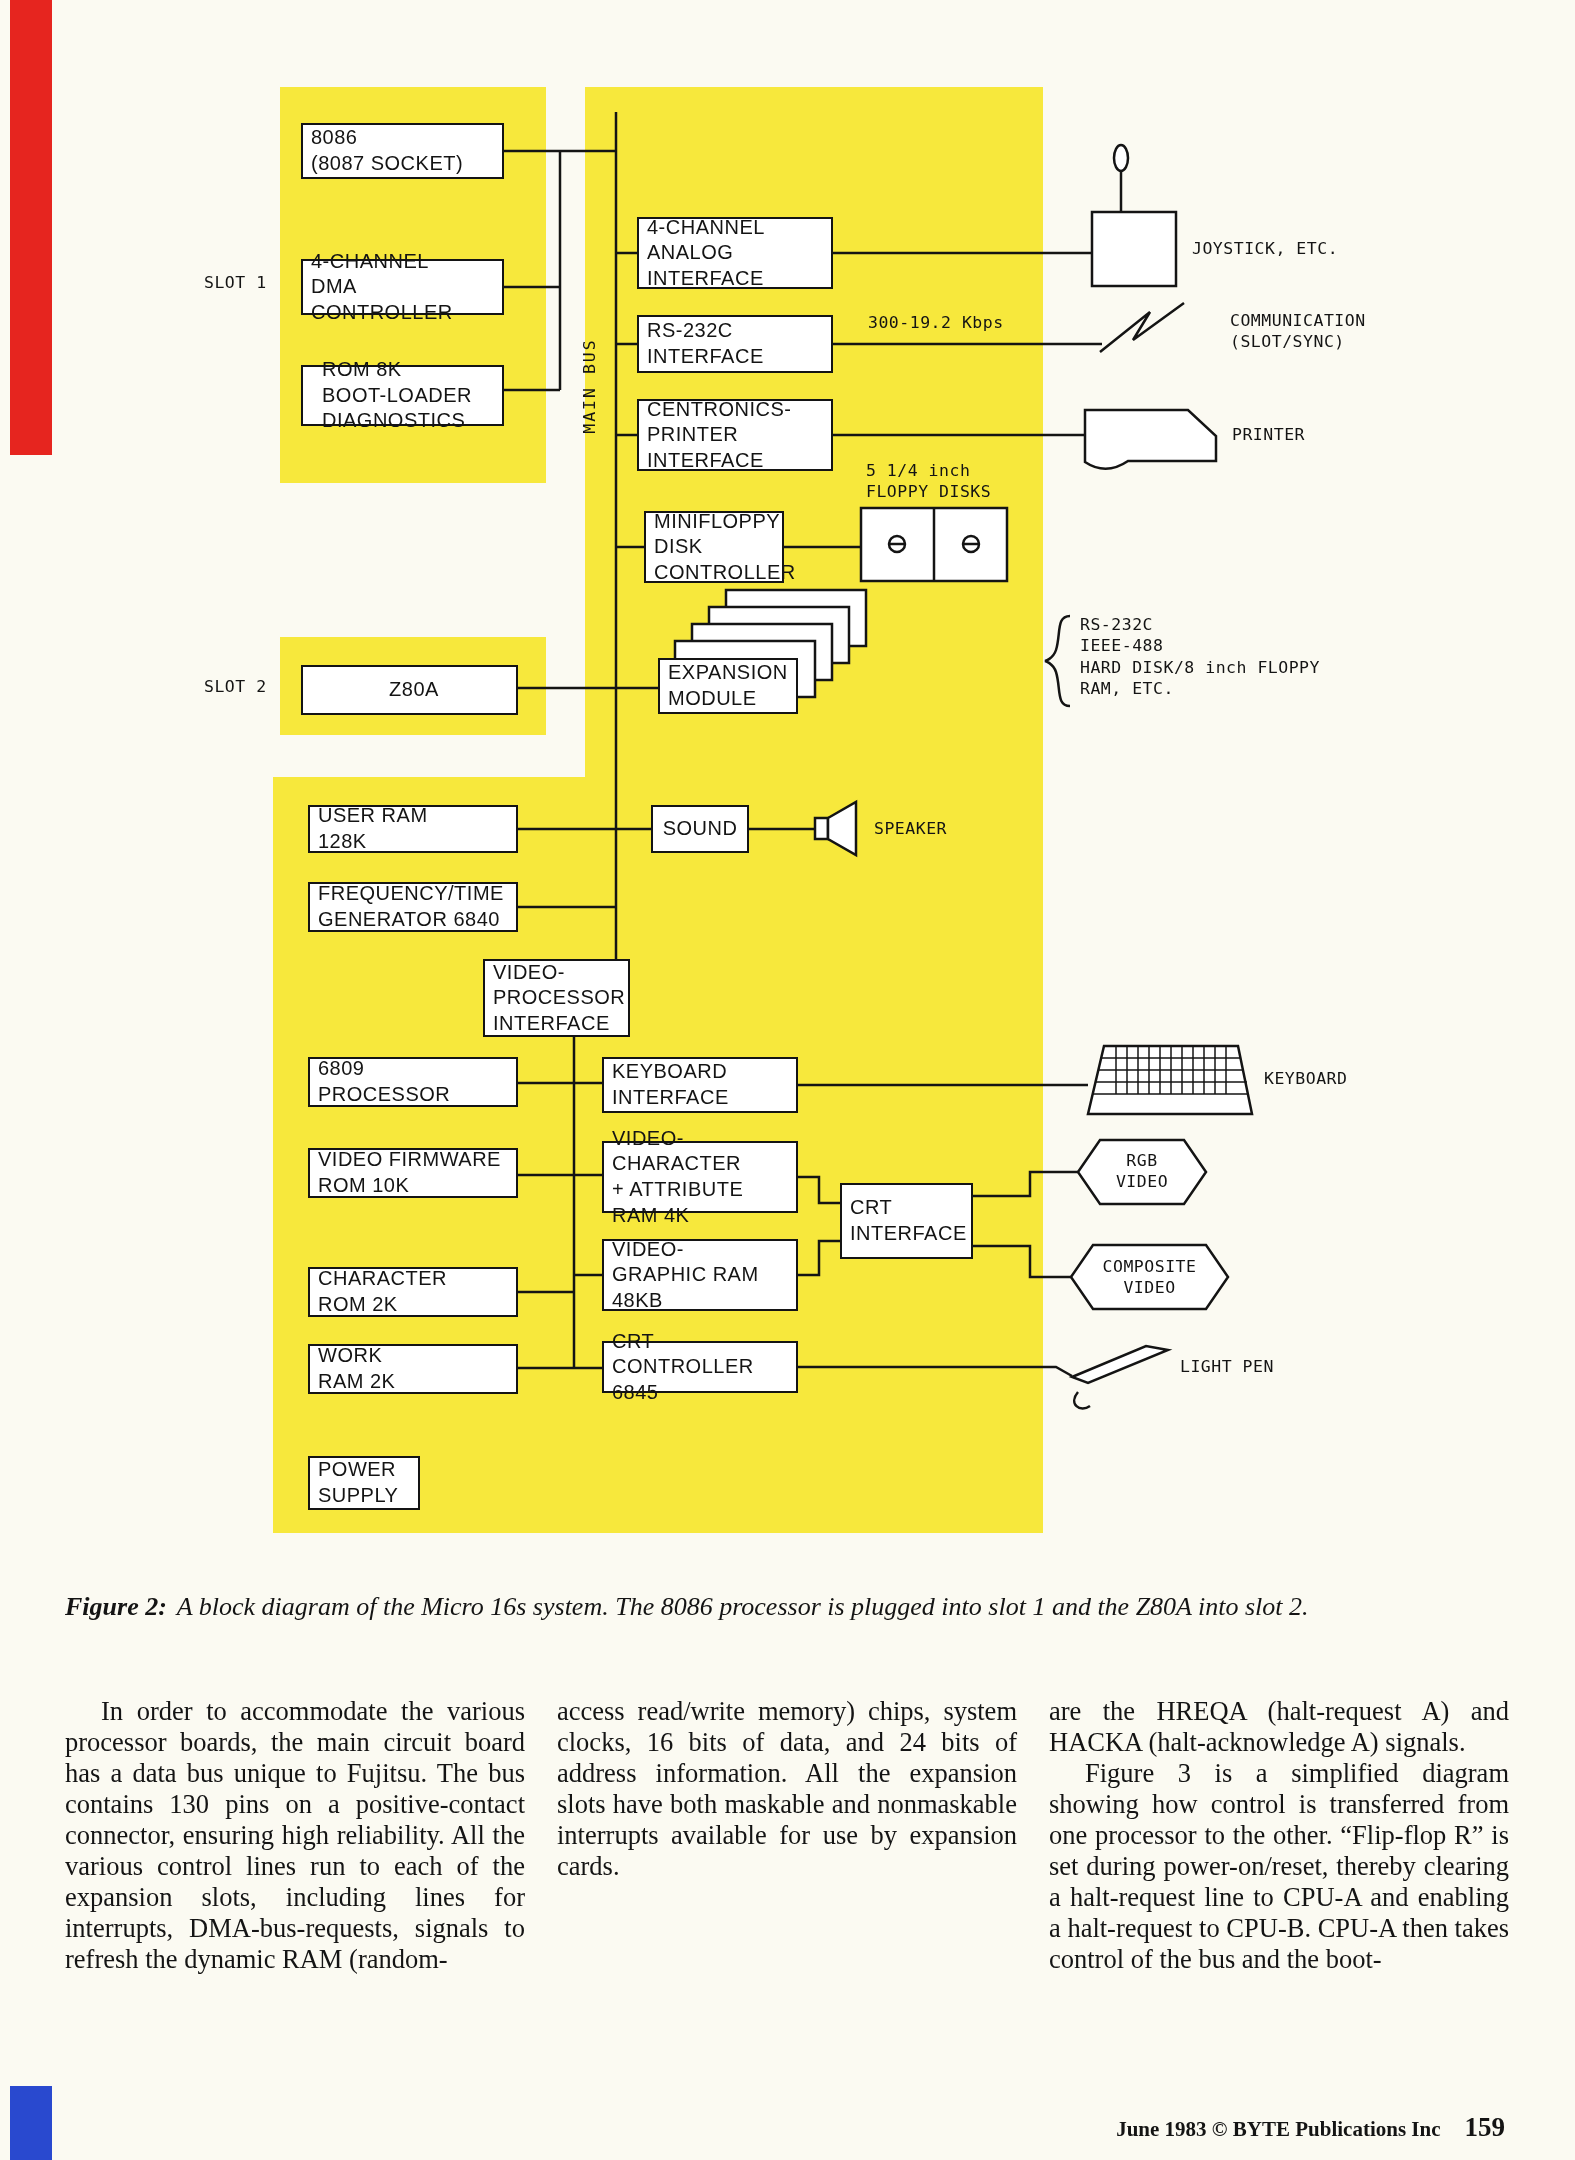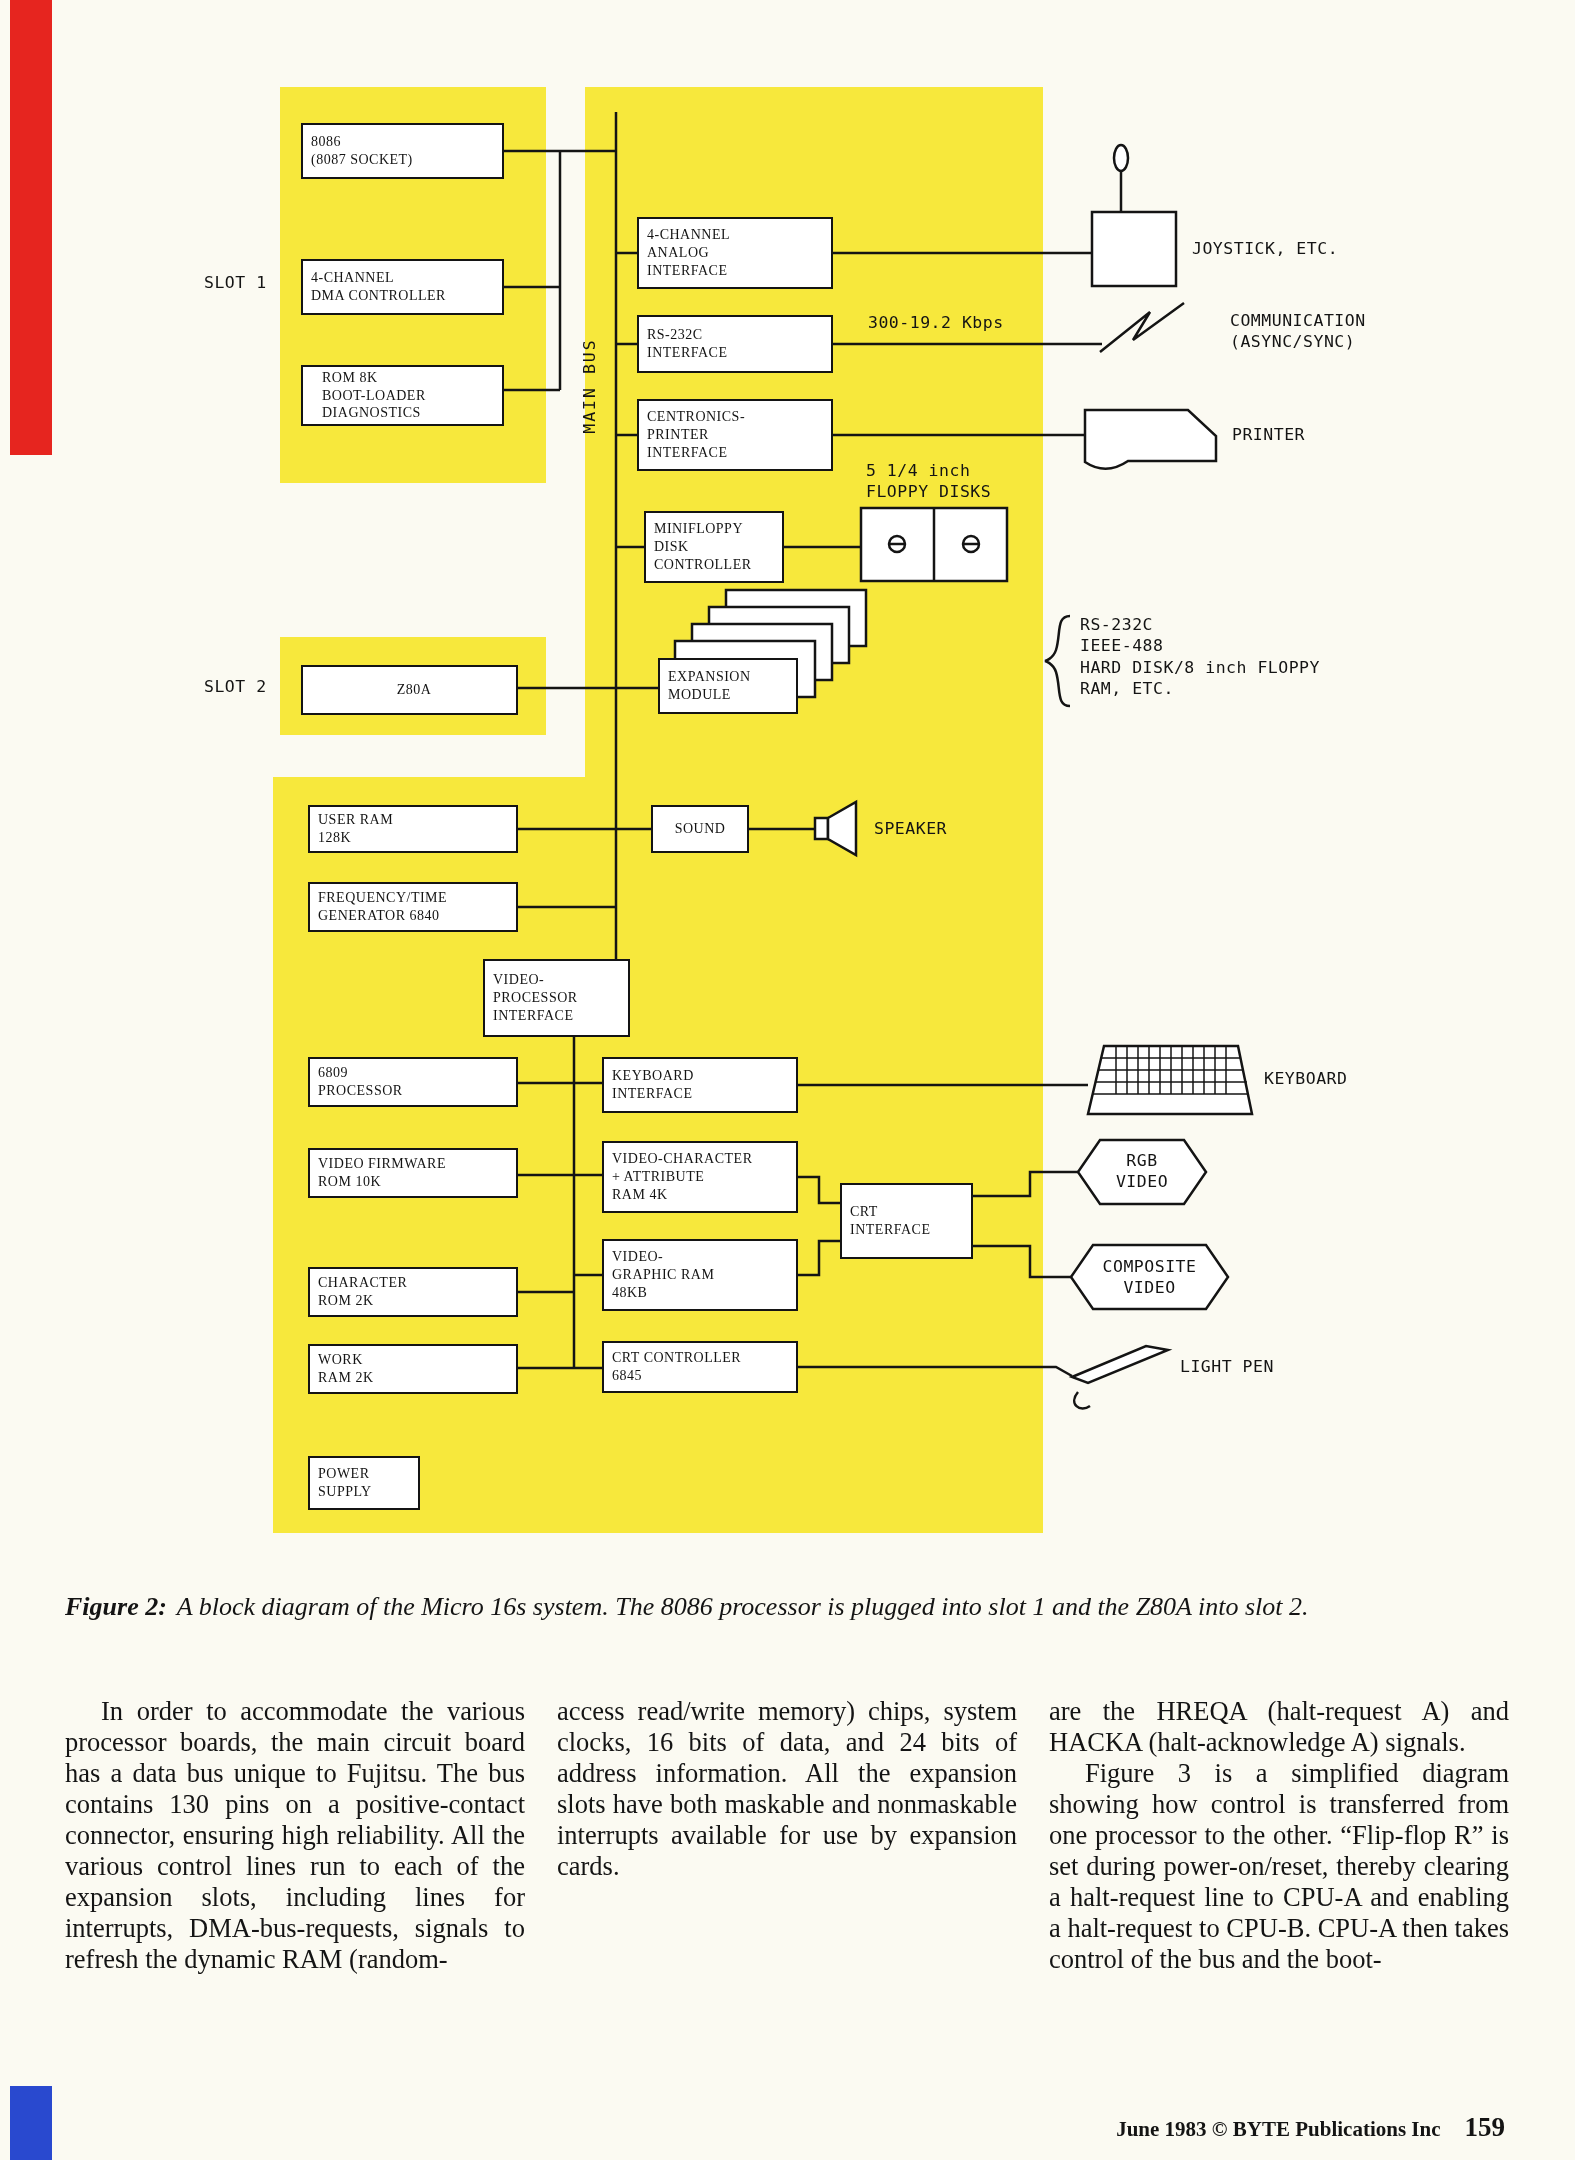--- a/index.html
+++ b/index.html
@@ -21,7 +21,7 @@
   .dbox{
     position:absolute;z-index:3;background:#fff;border:2.5px solid var(--ink);
     box-sizing:border-box;display:flex;align-items:center;padding:2px 8px;
-    font-family:Liberation Serif, serif;font-size:14px;line-height:1.28;
+    font-family:Liberation Sans, sans-serif;font-size:20px;line-height:1.28;
     letter-spacing:.5px;white-space:pre-line;color:var(--ink);
   }
   .dbox.center{justify-content:center;text-align:center;}

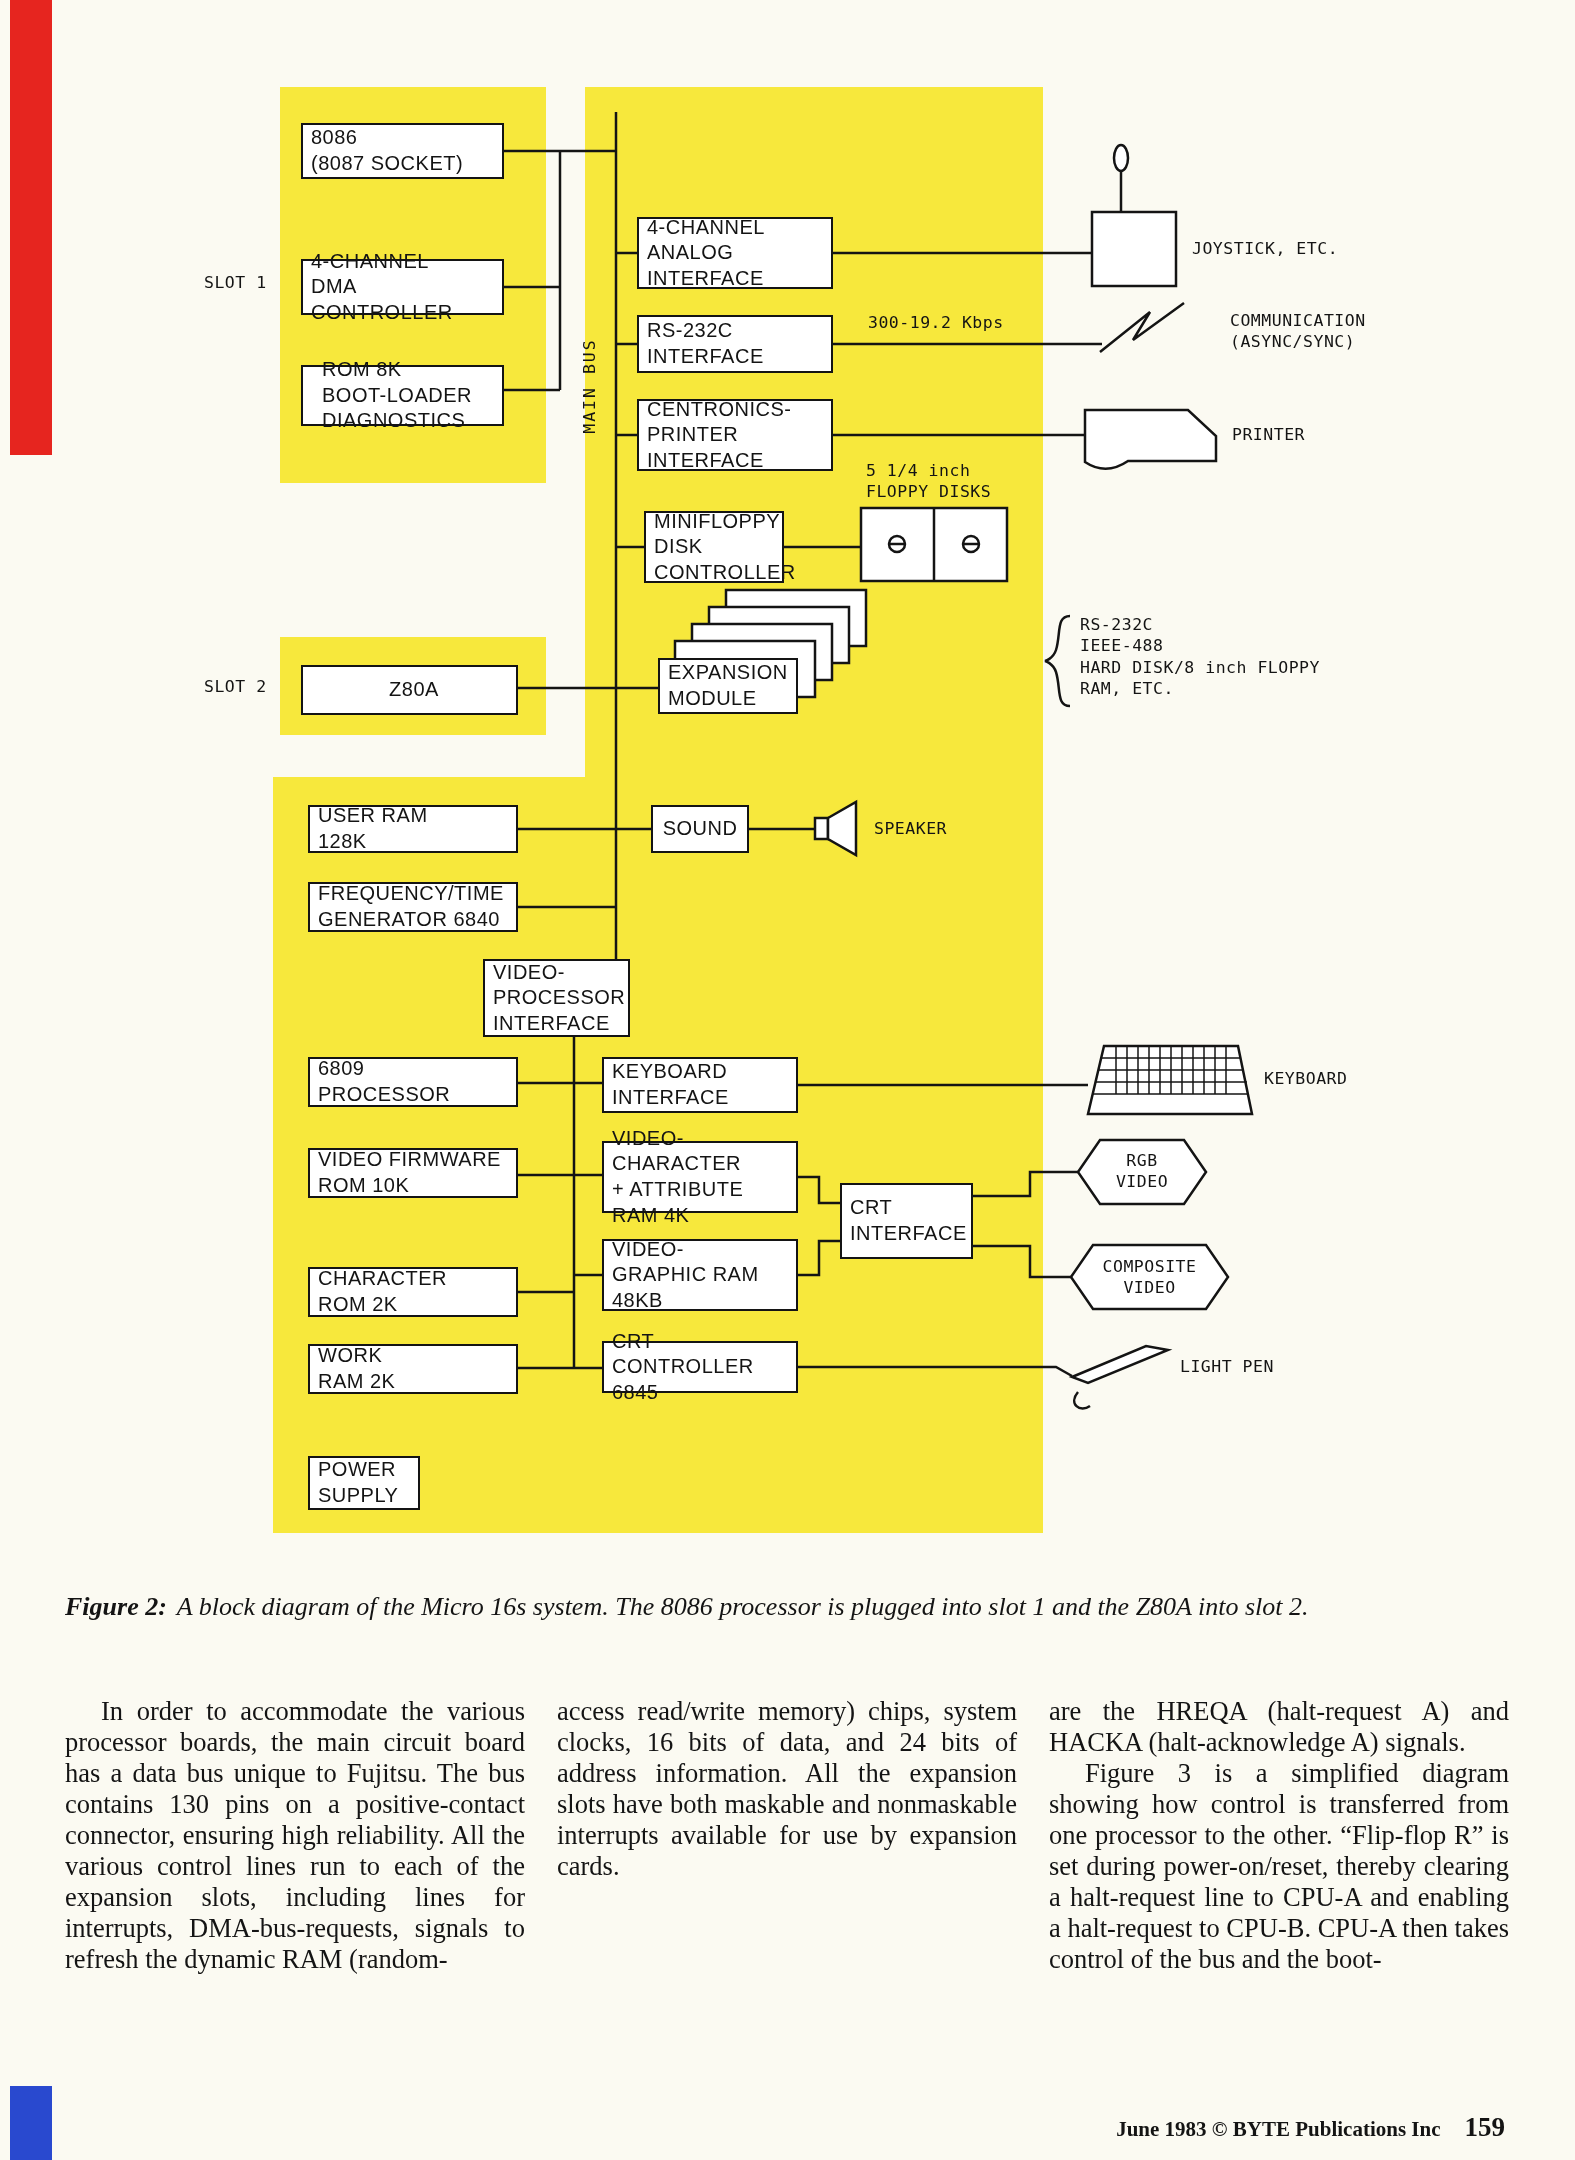--- a/index.html
+++ b/index.html
@@ -206,7 +206,7 @@
 FLOPPY DISKS</div>
     <div class="dlabel" style="left:1192px;top:238px;">JOYSTICK, ETC.</div>
     <div class="dlabel" style="left:1230px;top:310px;">COMMUNICATION
-(ASYNC/SYNC)</div>
+(SLOT/SYNC)</div>
     <div class="dlabel" style="left:1232px;top:424px;">PRINTER</div>
     <div class="dlabel" style="left:1080px;top:614px;">RS-232C
 IEEE-488

